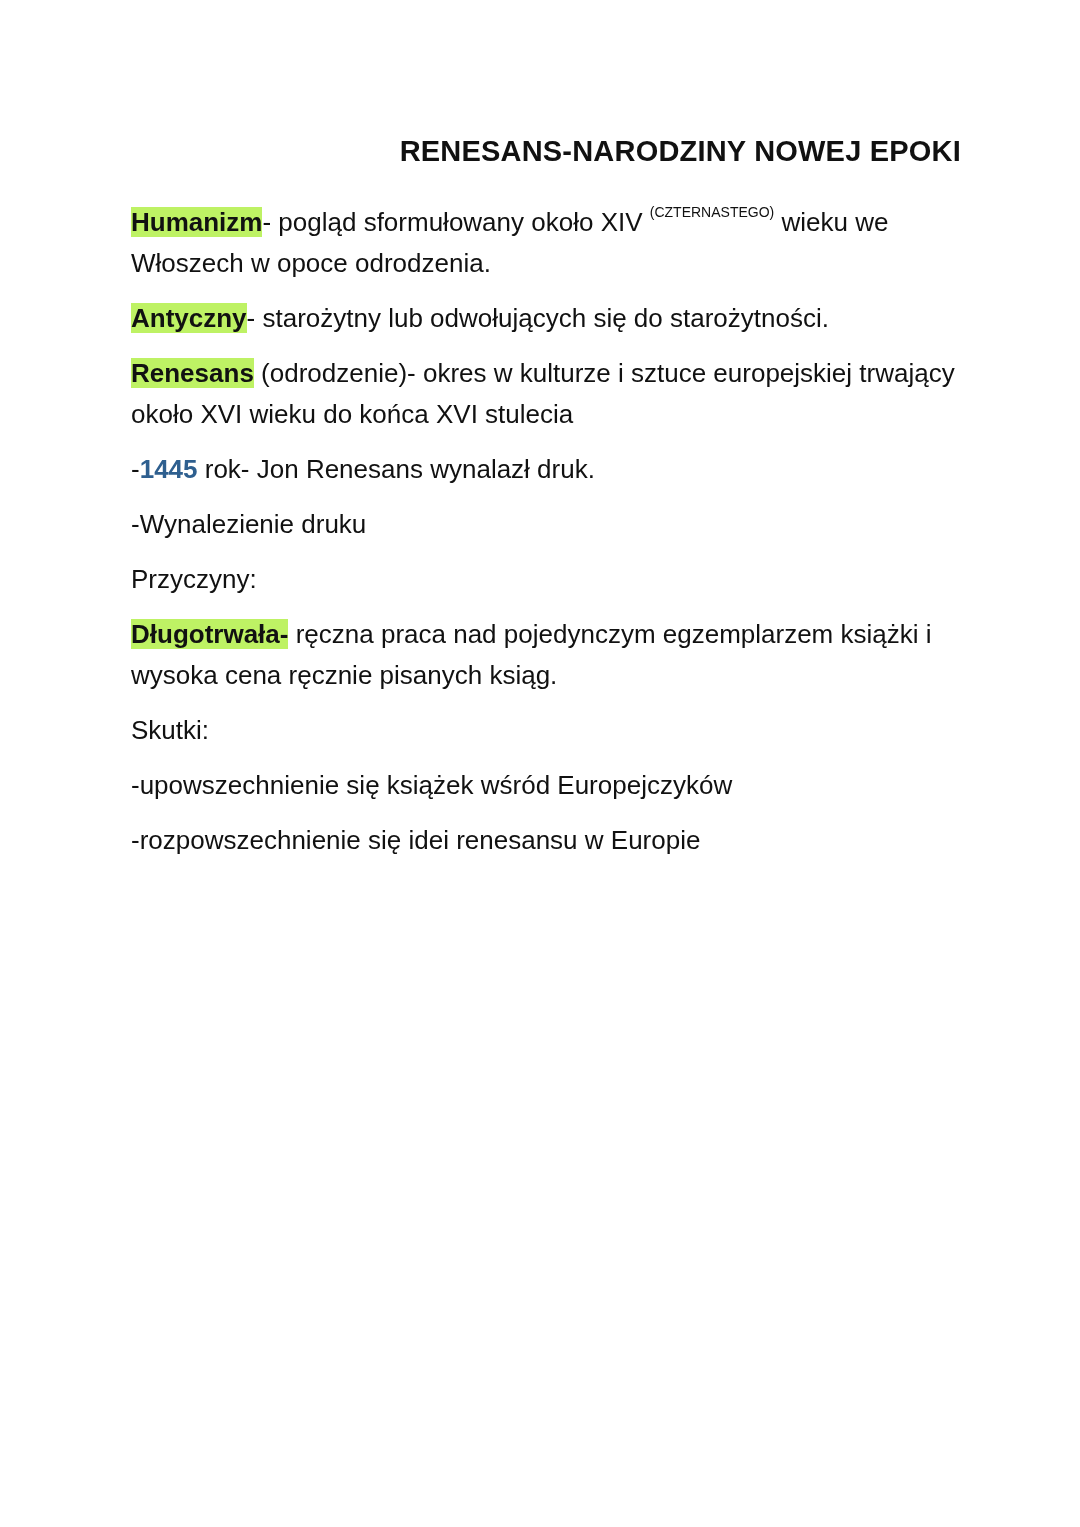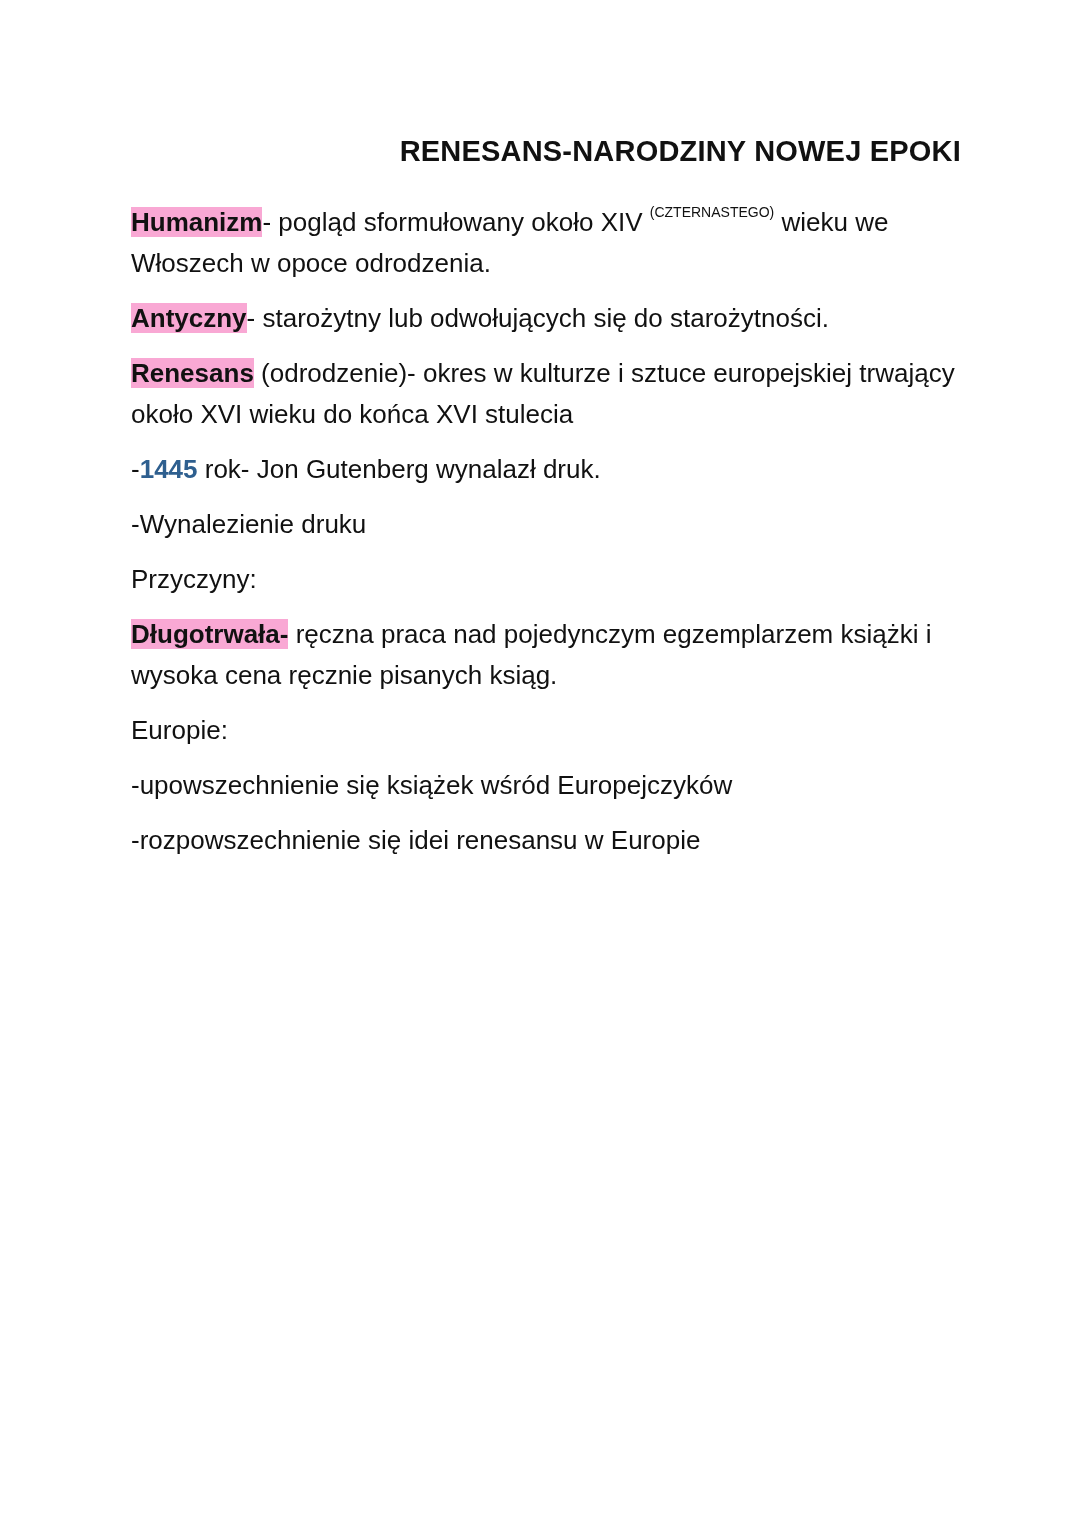--- a/index.html
+++ b/index.html
@@ -7,7 +7,7 @@
     .page { position: absolute; left: 131px; top: 130px; width: 830px; }
     .title { text-align: right; font-weight: bold; font-size: 29px; letter-spacing: 0.2px; margin: 0 0 20px -10px; line-height: 42px; }
     p { margin: 0 0 14px 0; font-size: 26px; line-height: 41px; }
-    .hl { background: #f9a8d4; font-weight: bold; }
+    .hl { background: #bef264; font-weight: bold; }
     .b { font-weight: normal; }
     .blue { color: #2e5f8f; font-weight: bold; }
     sup { font-size: 14px; vertical-align: 14px; }

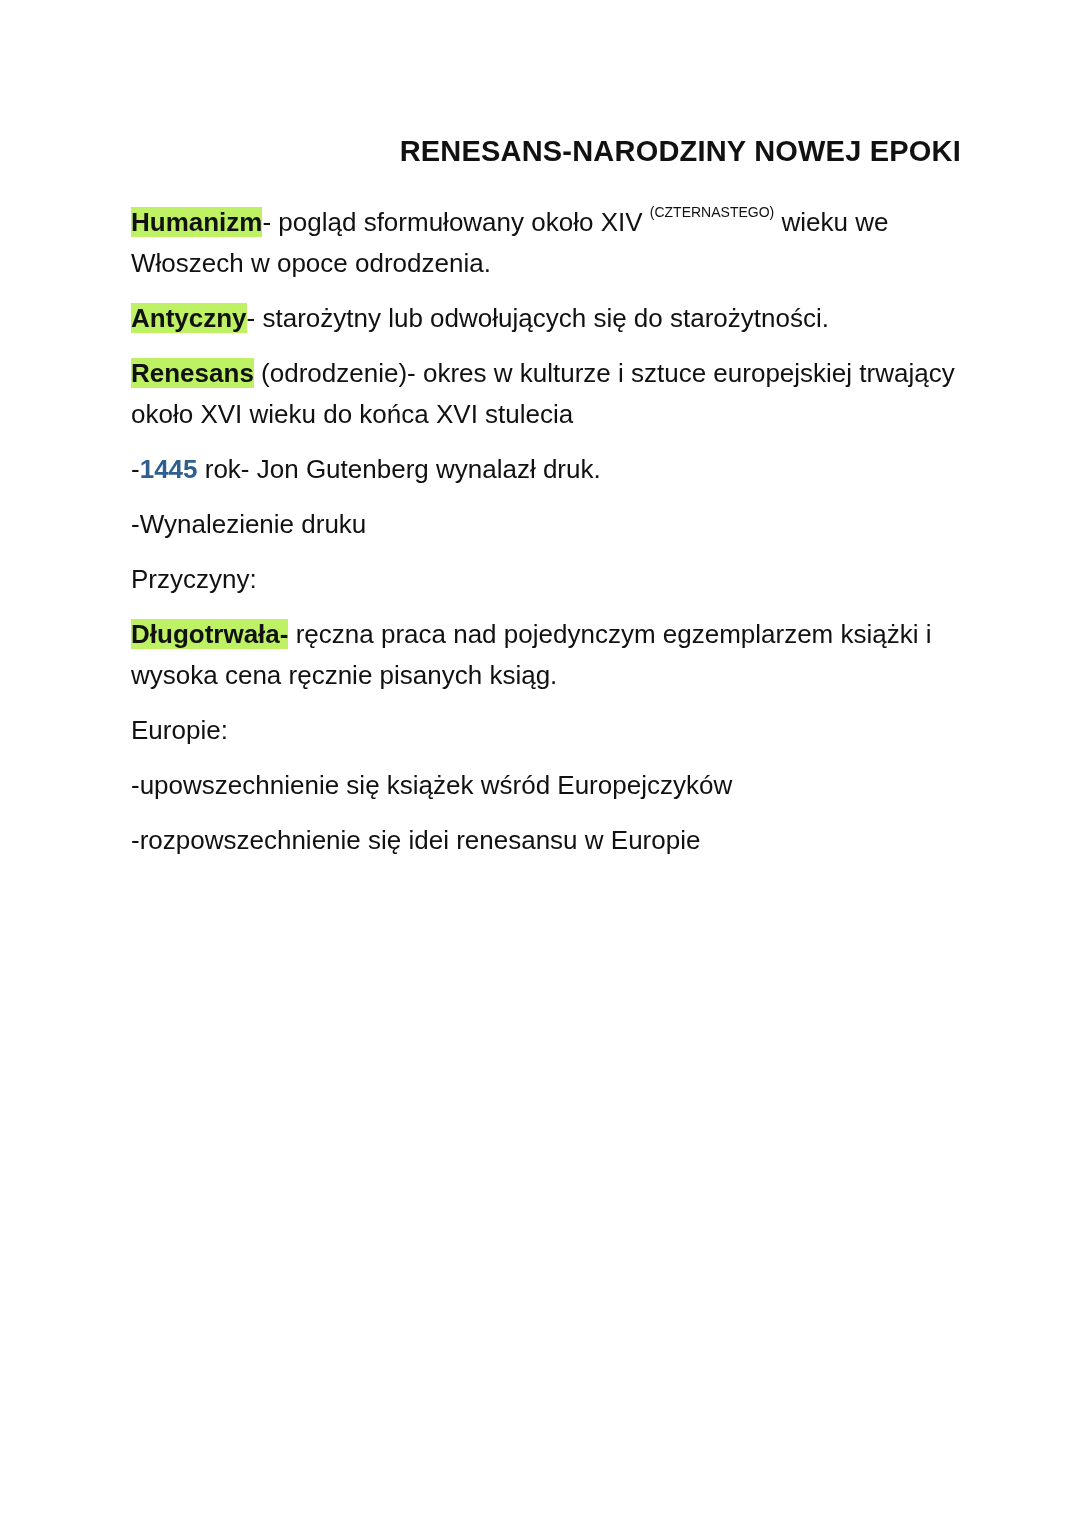--- a/index.html
+++ b/index.html
@@ -31,7 +31,7 @@
   </p>
 
   <p>
-    <span>-</span><span class="blue">1445</span><span> rok- Jon Gutenberg wynalazł druk.</span>
+    <span>-</span><span class="blue">1445</span><span> rok- Jon Renesans wynalazł druk.</span>
   </p>
 
   <p>-Wynalezienie druku</p>

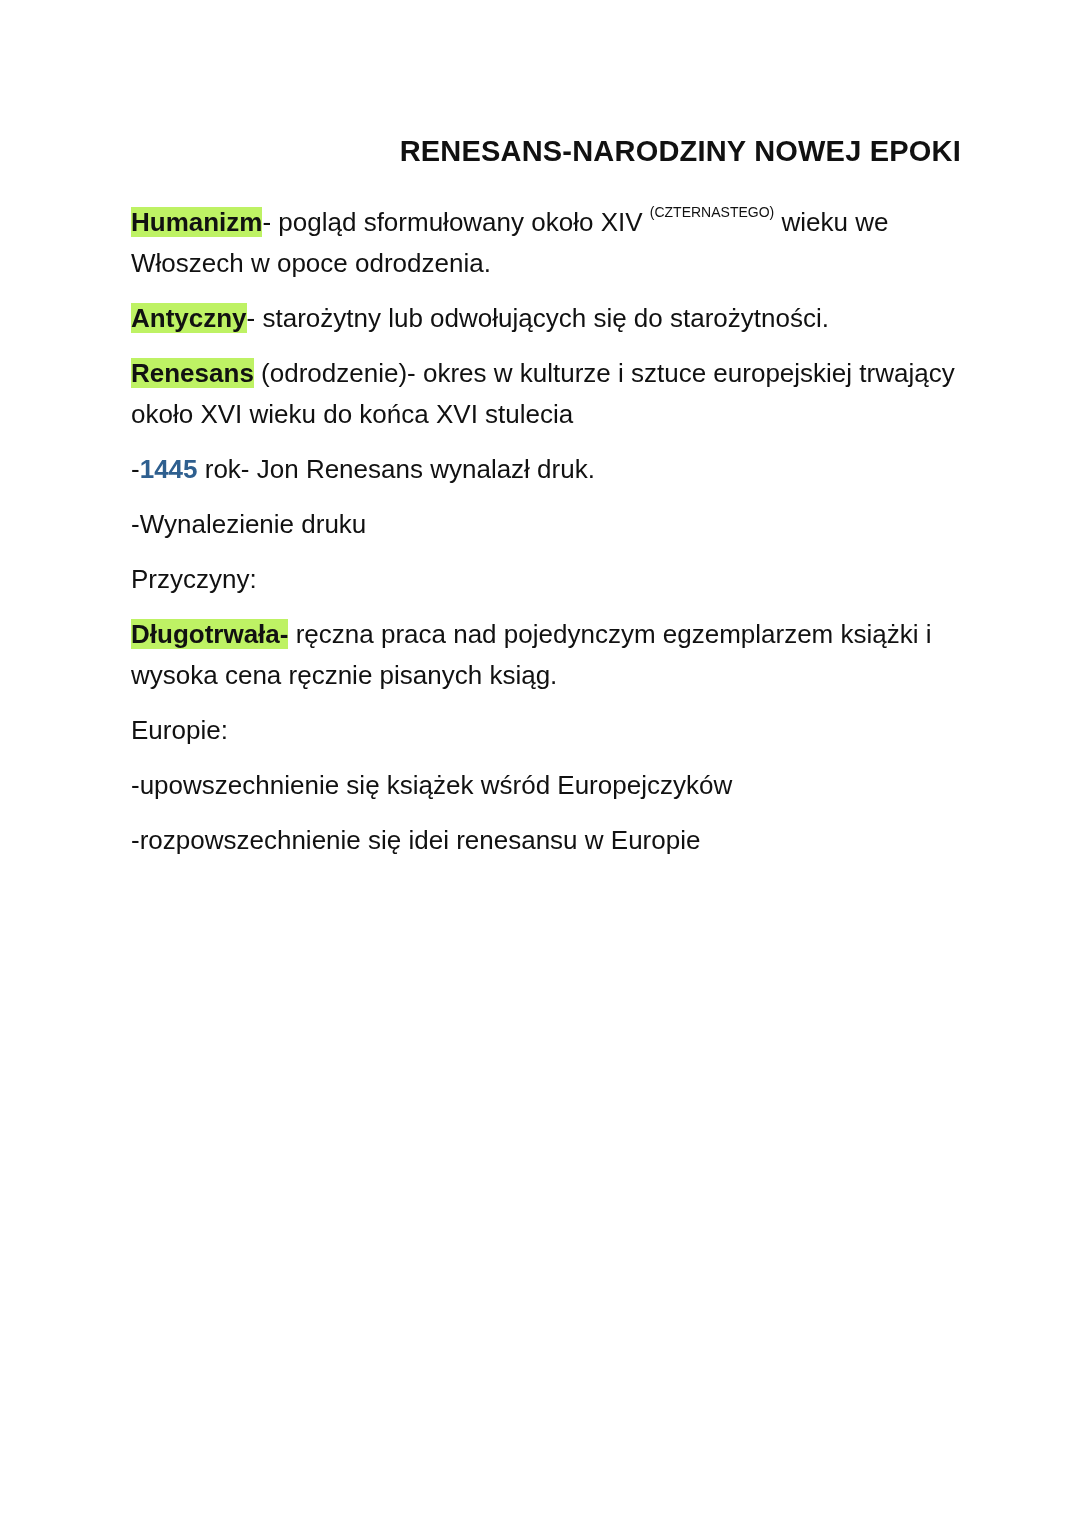--- a/index.html
+++ b/index.html
@@ -43,7 +43,7 @@
   </p>
 
   <p>
-    <span class="b">Europie</span><span>:</span>
+    <span class="b">Skutki</span><span>:</span>
   </p>
 
   <p>-upowszechnienie się książek wśród Europejczyków</p>

